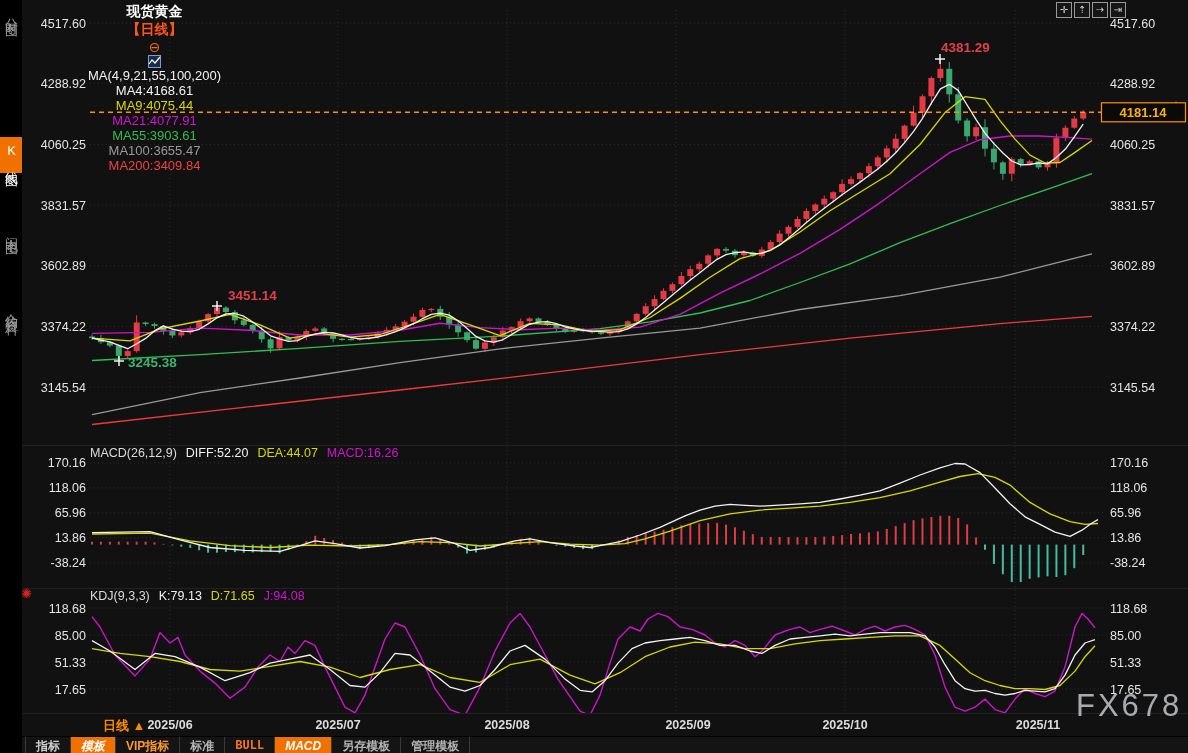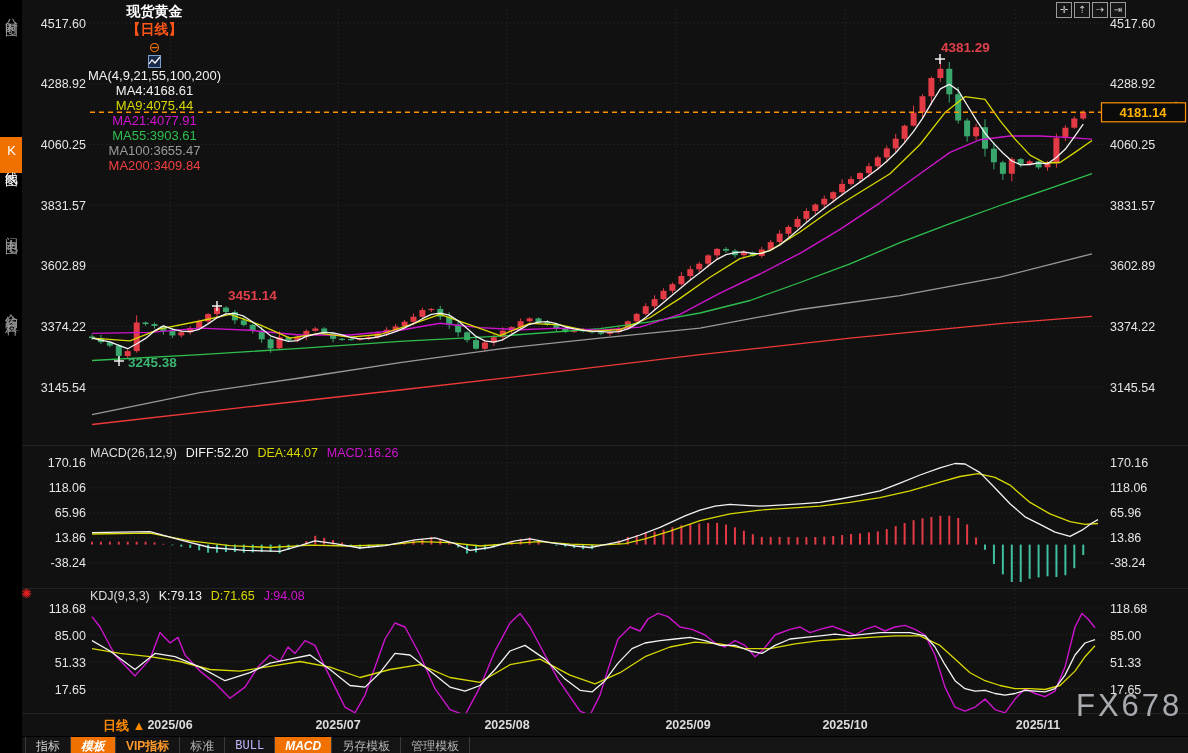--- a/index.html
+++ b/index.html
@@ -36,7 +36,7 @@
   #toolbar{position:absolute;left:22px;top:736px;width:1166px;height:17px;z-index:25;background:#141414;
     display:flex;align-items:stretch;padding-left:3px;border-top:1px solid #000;}
   #toolbar .tb-item{border:none;background:transparent;color:#cfcfcf;font-size:12px;line-height:16px;
-    padding:0 10px;border-right:1px solid #3a3a3a;cursor:pointer;font-family:inherit;}
+    padding:0 10px;border-right:1px solid #3a3a3a;cursor:pointer;font-family:inherit;font-weight:bold;}
   #toolbar .tb-item:first-child{border-left:1px solid #3a3a3a;}
   #toolbar .tb-item.active{background:#f07000;color:#fff;font-weight:bold;font-style:italic;}
   #toolbar .tb-item.vip{color:#ff9a2a;font-weight:bold;}

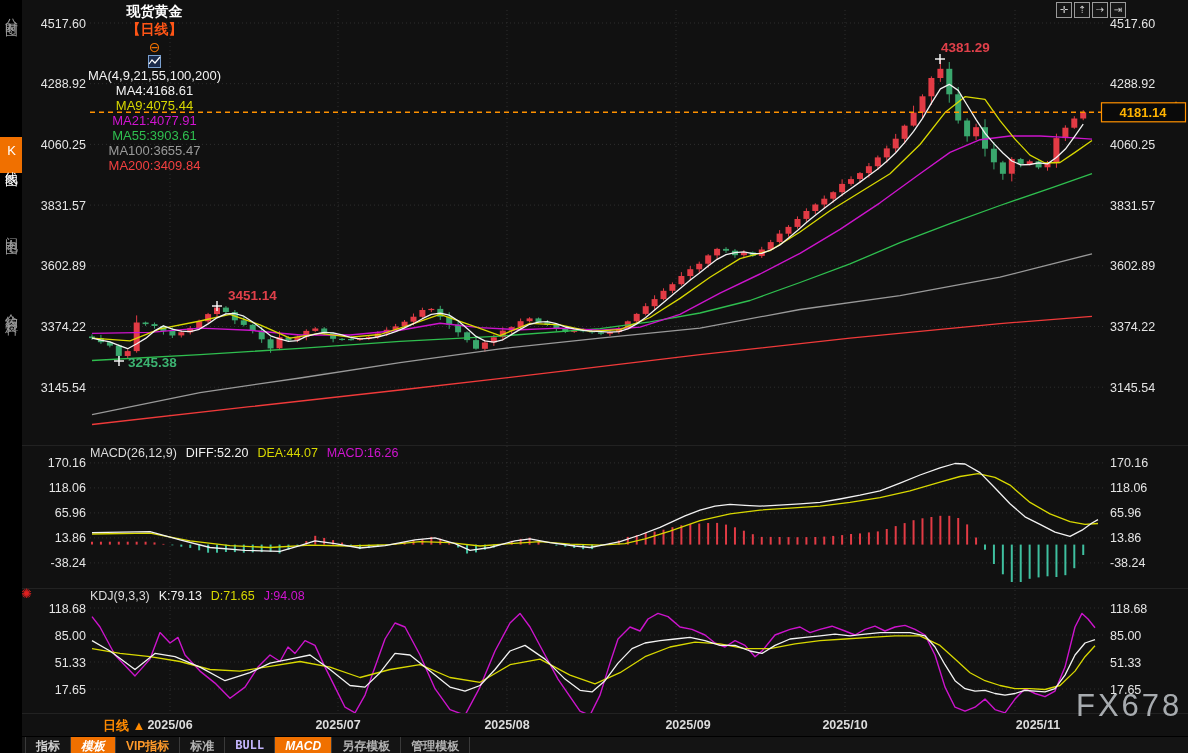--- a/index.html
+++ b/index.html
@@ -41,7 +41,7 @@
   #toolbar .tb-item.active{background:#f07000;color:#fff;font-weight:bold;font-style:italic;}
   #toolbar .tb-item.vip{color:#ff9a2a;font-weight:bold;}
   #toolbar .tb-item.muted{color:#b4b4b4;}
-  #toolbar .tb-item.mono{font-family:"Liberation Mono","DejaVu Sans Mono",monospace;color:#c4b5fd;}
+  #toolbar .tb-item.mono{font-family:"Liberation Mono","DejaVu Sans Mono",monospace;color:#f97316;}
 </style>
 </head>
 <body>

